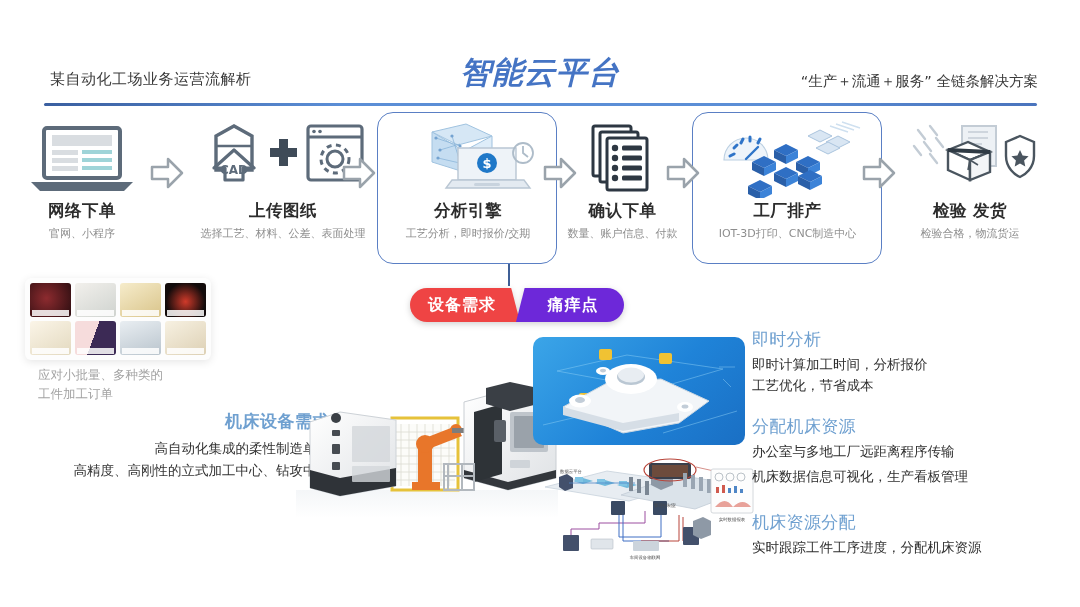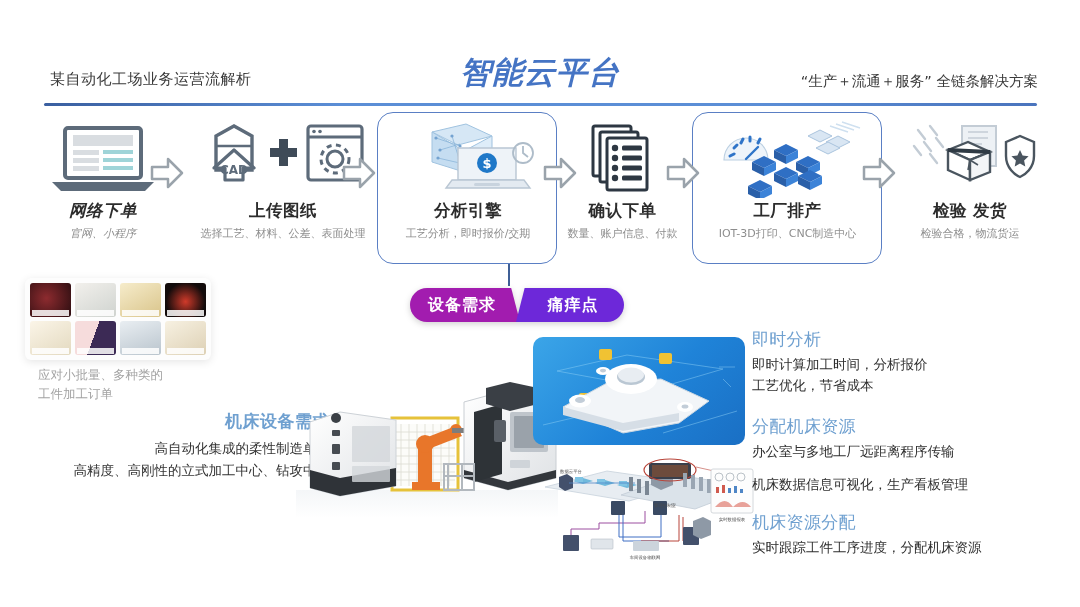--- a/index.html
+++ b/index.html
@@ -152,7 +152,7 @@
   <div class="boxwrap box-a"></div>
   <div class="boxwrap box-b"></div>
 
-  <div class="step" style="left:38px;font-style:italic;">
+  <div class="step" style="left:17px;">
     <div class="art">
       <svg width="130" height="78" viewBox="0 0 130 78">
         <rect x="27" y="8" width="76" height="50" rx="3" fill="none" stroke="#5d6b7a" stroke-width="4"></rect>

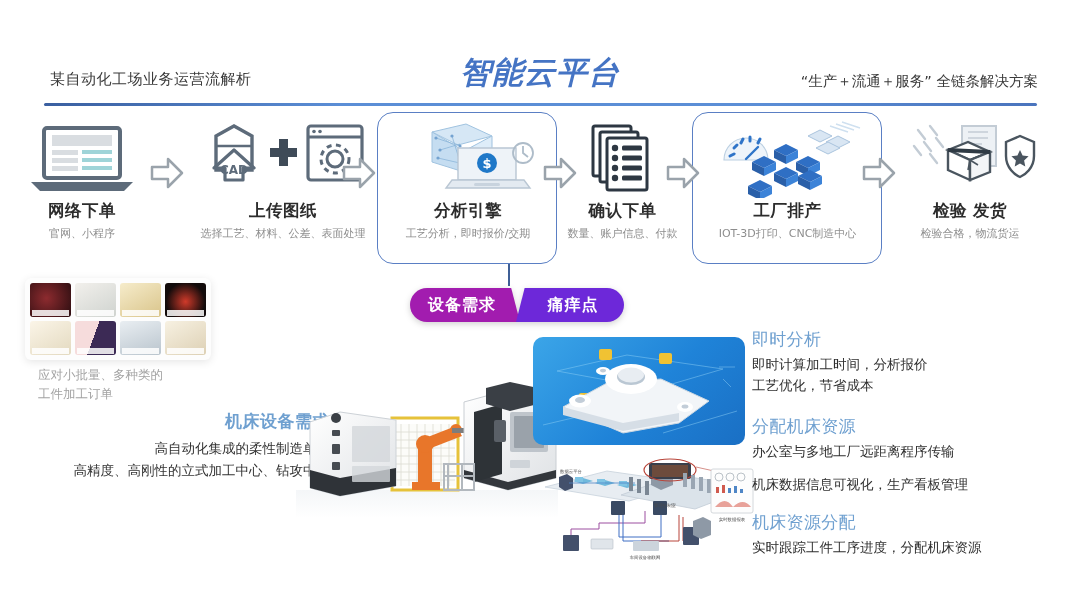--- a/index.html
+++ b/index.html
@@ -76,7 +76,7 @@
     color: #fff; font-size: 16px; font-weight: bold; letter-spacing: 1px;
   }
   .tab-a {
-    width: 110px; background: #a21caf;
+    width: 110px; background: #ef4444;
     border-radius: 17px 0 0 17px;
     clip-path: polygon(0 0, 92% 0, 100% 100%, 0 100%);
     padding-right: 6px;

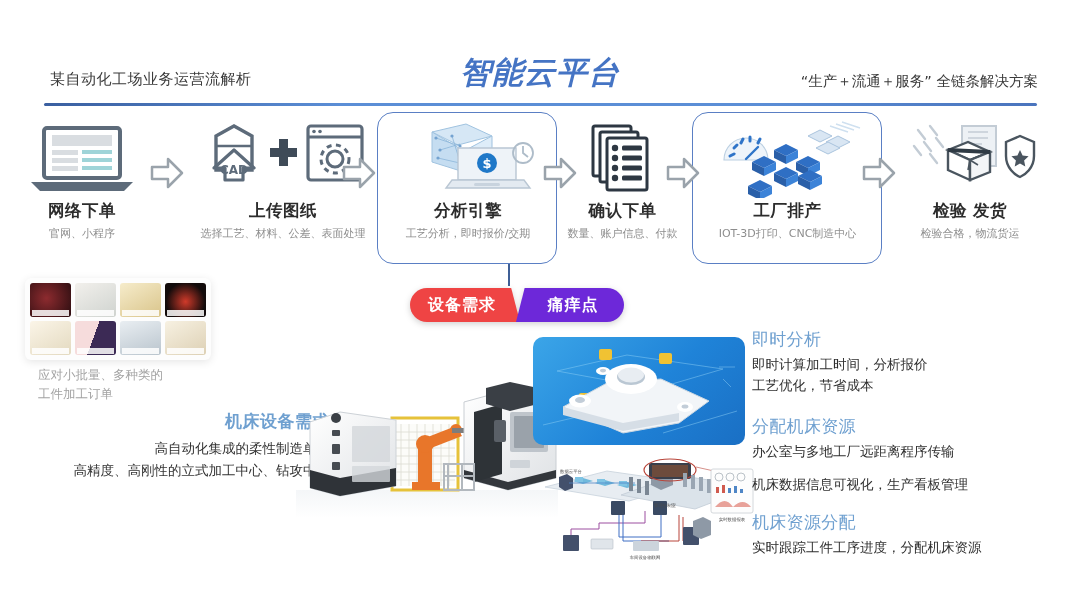--- a/index.html
+++ b/index.html
@@ -599,7 +599,7 @@
 <div class="feat f2">
   <div class="fh">分配机床资源</div>
   <div class="fl">办公室与多地工厂远距离程序传输</div>
-  <div class="fl" style="margin-top:12px;">机床数据信息可视化，生产看板管理</div>
+  <div class="fl" style="margin-top:4px;">机床数据信息可视化，生产看板管理</div>
 </div>
 <div class="feat f3">
   <div class="fh">机床资源分配</div>

